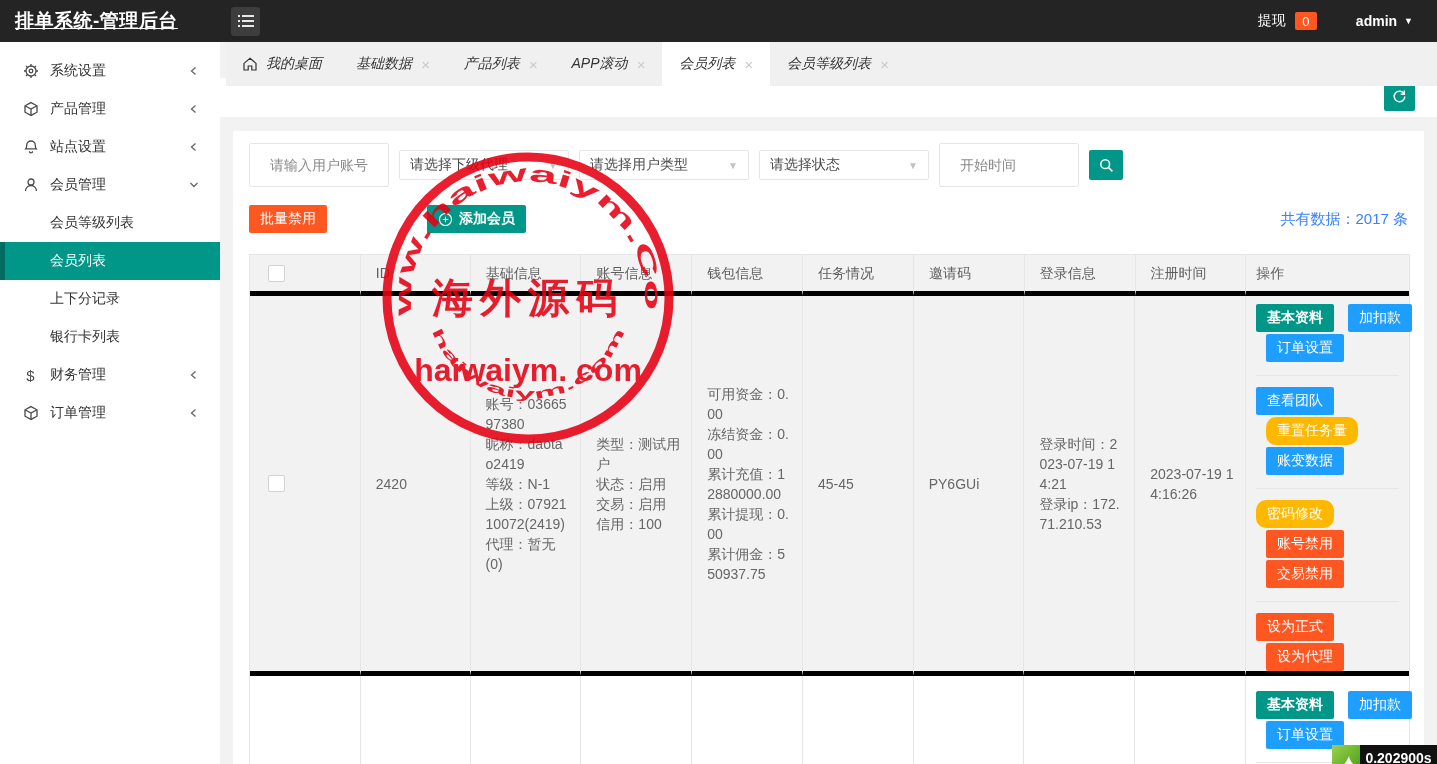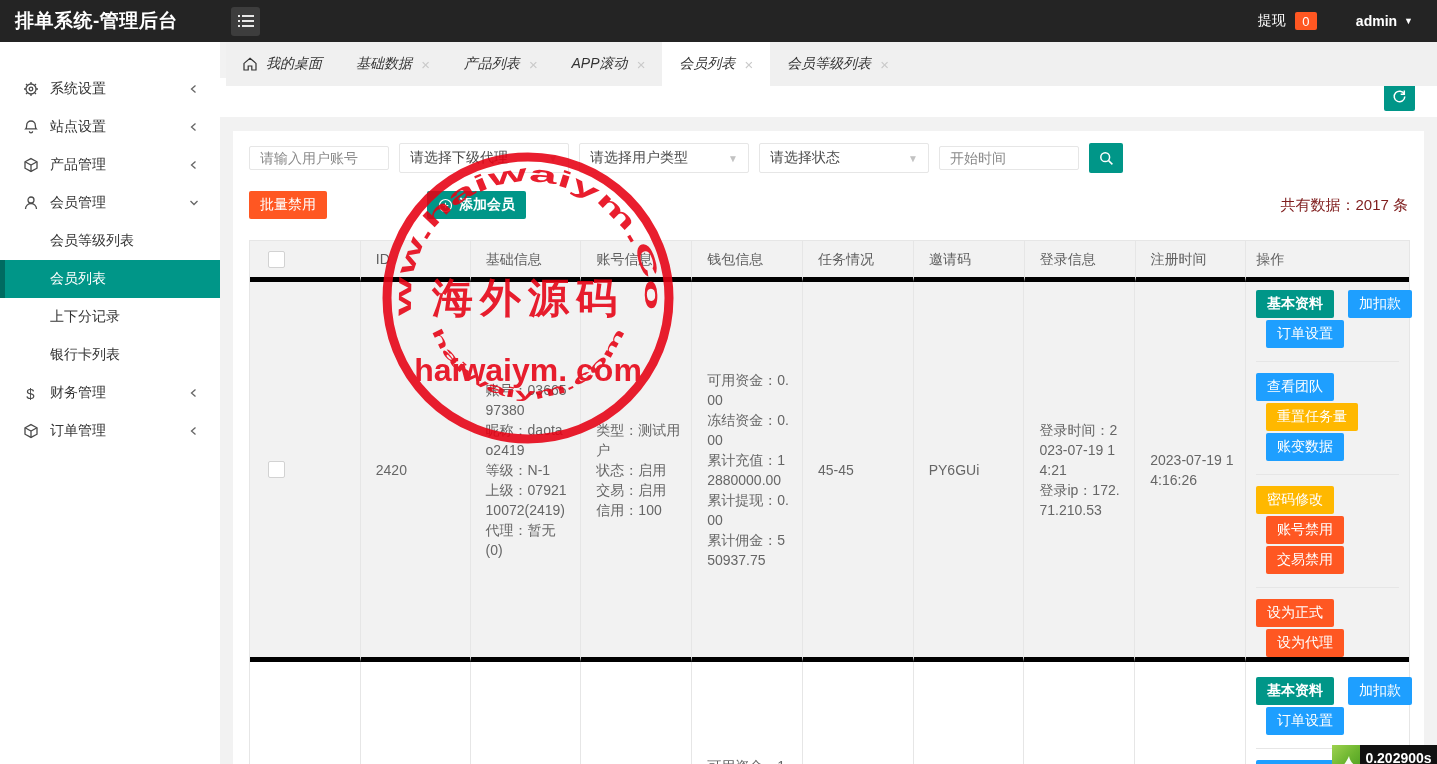--- a/index.html
+++ b/index.html
@@ -8,7 +8,7 @@
 
   
   .topbar { position:absolute; top:0; left:0; width:1437px; height:42px; background:#242424; display:flex; align-items:center; color:#fff; z-index:30; }
-  .brand { width:220px; padding-left:15px; font-size:19px; font-weight:bold; letter-spacing:.5px; }
+  .brand { width:220px; padding-left:15px; font-size:19px; font-weight:bold; letter-spacing:.5px;text-decoration:underline; }
   .hamburger { width:29px; height:29px; background:#3d3d3d; border-radius:3px; margin-left:11px; display:flex; align-items:center; justify-content:center; cursor:pointer; }
   .topbar-right { margin-left:auto; display:flex; align-items:center; padding-right:24px; gap:9px; }
   .withdraw-label { font-size:14px; }

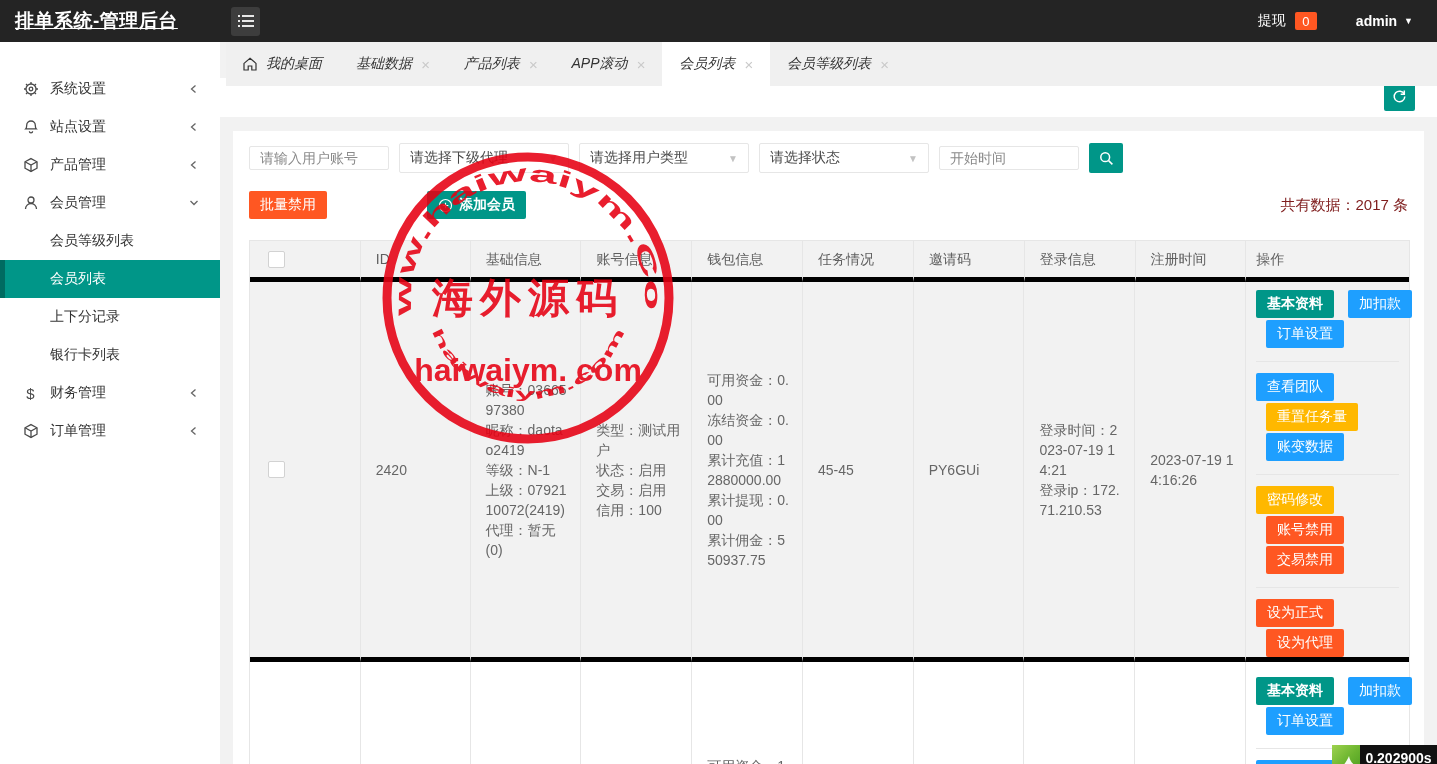--- a/index.html
+++ b/index.html
@@ -17,7 +17,7 @@
   .caret { font-size:9px; color:#fff; }
 
   
-  .sidebar { position:absolute; top:42px; left:0; width:220px; height:722px; background:#fff; z-index:20; padding-top:28px; }
+  .sidebar { position:absolute; top:42px; left:0; width:220px; height:722px; background:#fff; z-index:20; padding-top:10px; }
   .side-item { height:38px; display:flex; align-items:center; padding:0 20px 0 22px; font-size:14px; color:#333; cursor:pointer; }
   .side-item .s-icon { width:17px; height:17px; margin-right:11px; display:flex; align-items:center; justify-content:center; color:#4a4a4a; font-size:15px; }
   .side-item .chev { margin-left:auto; display:flex; }

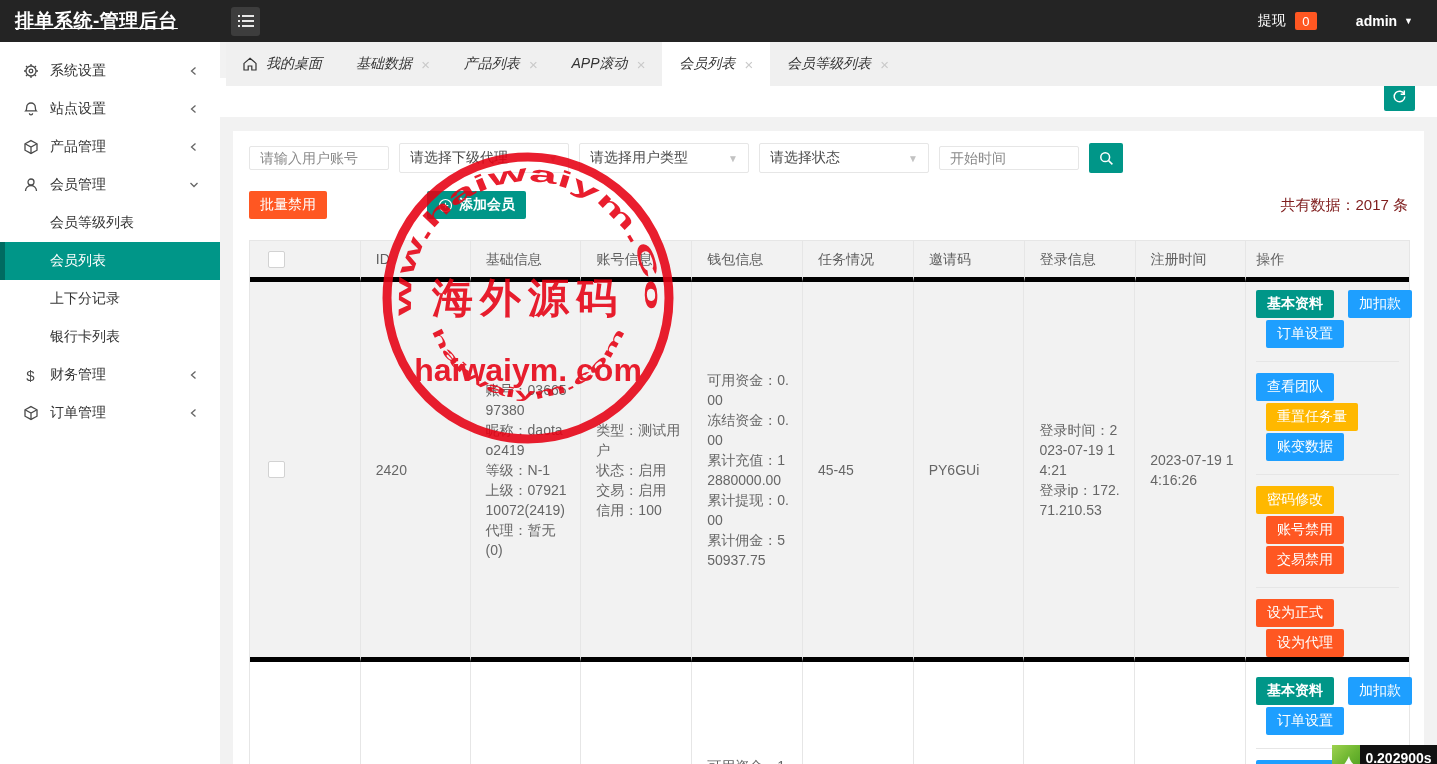--- a/index.html
+++ b/index.html
@@ -130,25 +130,25 @@
   <div class="side-item">
     <span class="s-icon">
       <svg width="16" height="16" viewBox="0 0 16 16" fill="none" stroke="#4a4a4a" stroke-width="1.3">
+        <path d="M8 1.6 14 4.8v6.4L8 14.4 2 11.2V4.8Z"></path>
+          <path d="M2 4.8 8 8l6-3.2M8 8v6.4"></path>
+      </svg>
+    </span>
+    <span>产品管理</span>
+    <span class="chev">
+      <svg width="12" height="12" viewBox="0 0 12 12" fill="none" stroke="#666" stroke-width="1.3">
+          <polyline points="7.5,2.5 3.5,6 7.5,9.5"></polyline>
+        </svg>
+    </span>
+  </div>
+  <div class="side-item">
+    <span class="s-icon">
+      <svg width="16" height="16" viewBox="0 0 16 16" fill="none" stroke="#4a4a4a" stroke-width="1.3">
         <path d="M8 2a4.3 4.3 0 0 1 4.3 4.3c0 2.6 1 3.6 1 3.6H2.7s1-1 1-3.6A4.3 4.3 0 0 1 8 2Z"></path>
         <path d="M6.4 12.3a1.6 1.6 0 0 0 3.2 0"></path>
       </svg>
     </span>
     <span>站点设置</span>
-    <span class="chev">
-      <svg width="12" height="12" viewBox="0 0 12 12" fill="none" stroke="#666" stroke-width="1.3">
-          <polyline points="7.5,2.5 3.5,6 7.5,9.5"></polyline>
-        </svg>
-    </span>
-  </div>
-  <div class="side-item">
-    <span class="s-icon">
-      <svg width="16" height="16" viewBox="0 0 16 16" fill="none" stroke="#4a4a4a" stroke-width="1.3">
-        <path d="M8 1.6 14 4.8v6.4L8 14.4 2 11.2V4.8Z"></path>
-          <path d="M2 4.8 8 8l6-3.2M8 8v6.4"></path>
-      </svg>
-    </span>
-    <span>产品管理</span>
     <span class="chev">
       <svg width="12" height="12" viewBox="0 0 12 12" fill="none" stroke="#666" stroke-width="1.3">
           <polyline points="7.5,2.5 3.5,6 7.5,9.5"></polyline>

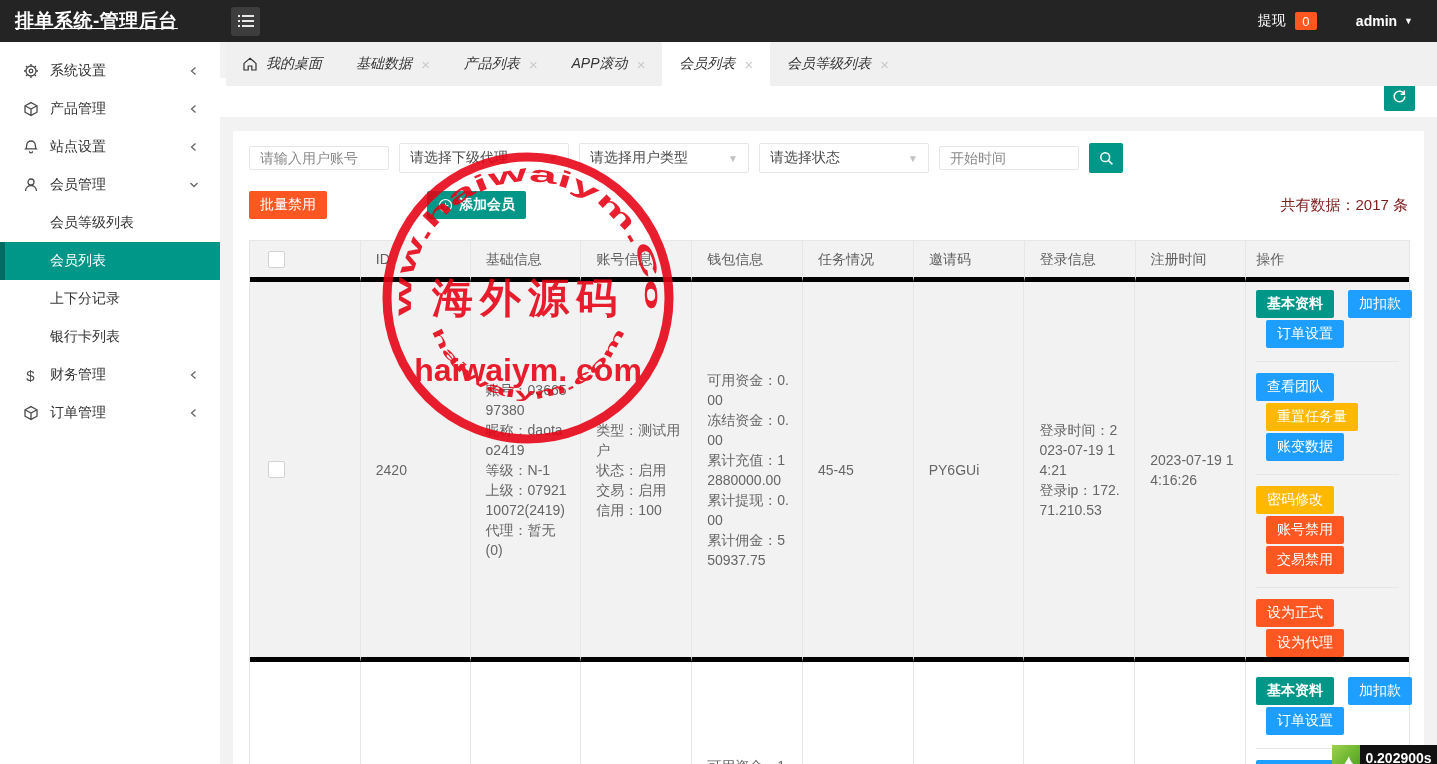--- a/index.html
+++ b/index.html
@@ -39,7 +39,7 @@
   .card { position:absolute; top:131px; left:233px; width:1191px; height:700px; background:#fff; padding:12px 16px; z-index:5; }
 
   .filter-row { display:flex; gap:10px; align-items:center; }
-  .inp { height:24px; border:1px solid #e6e6e6; border-radius:2px; padding:0 10px; font-size:14px; color:#333; background:#fff; outline:none; width:140px; font-family:inherit; }
+  .inp { height:44px; border:1px solid #e6e6e6; border-radius:2px; padding:0 20px; font-size:14px; color:#333; background:#fff; outline:none; width:140px; font-family:inherit; }
   .inp::placeholder { color:#8a8a8a; }
   .sel { width:170px; height:30px; border:1px solid #e6e6e6; border-radius:2px; padding:0 10px; font-size:14px; color:#4a4a4a; background:#fff; display:flex; align-items:center; justify-content:space-between; cursor:pointer; }
   .sel .sel-arrow { color:#c2c2c2; font-size:10px; }

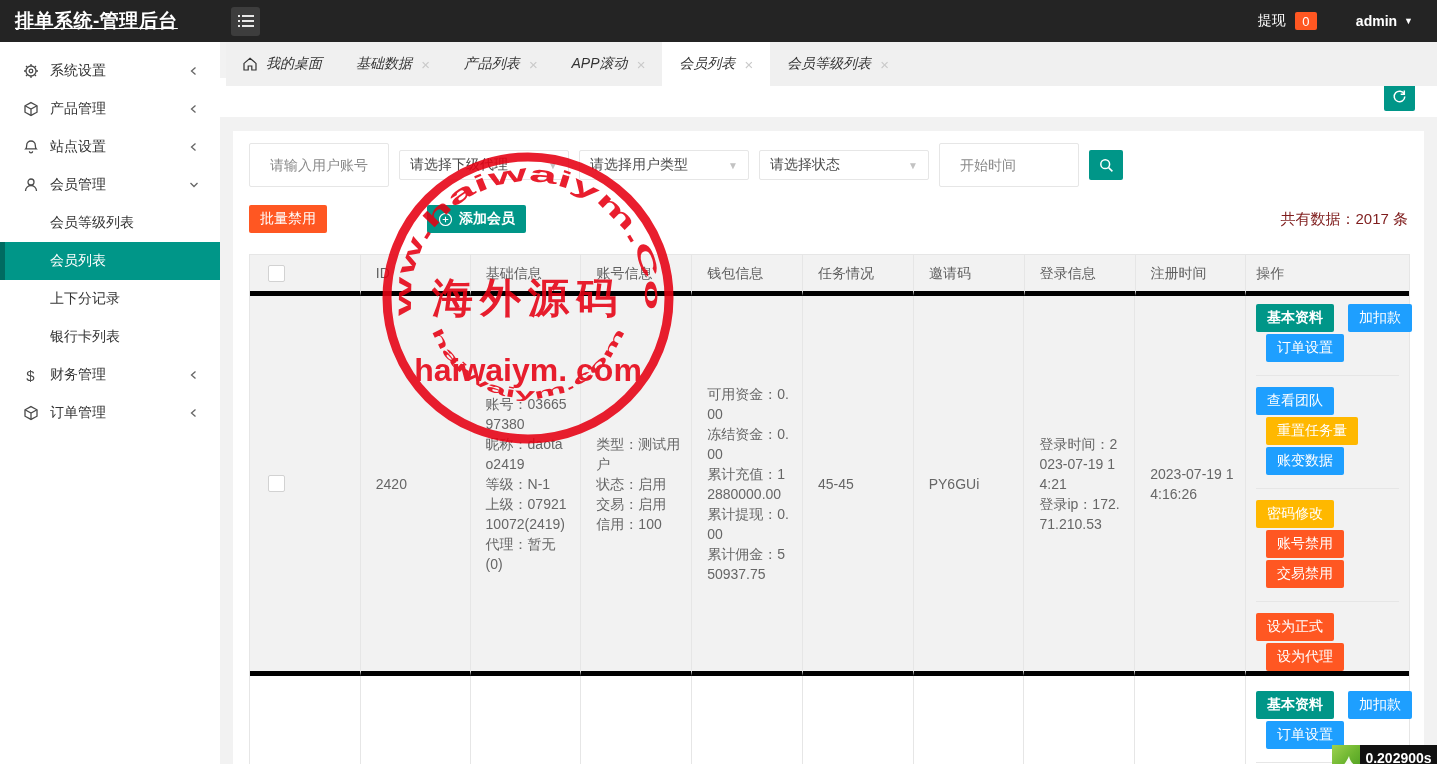--- a/index.html
+++ b/index.html
@@ -51,7 +51,7 @@
   .btn-teal { background:#009688;font-weight:bold; }
   .btn-blue { background:#1E9FFF; }
   .btn-orange { background:#FFB800; }
-  .total-text { margin-left:auto; font-size:15px; color:#7f1d1d; }
+  .total-text { margin-left:auto; font-size:15px; color:#3b82f6; }
 
   
   .tbl { margin-top:21px; border:1px solid #e6e6e6; border-bottom:none; width:1161px; }

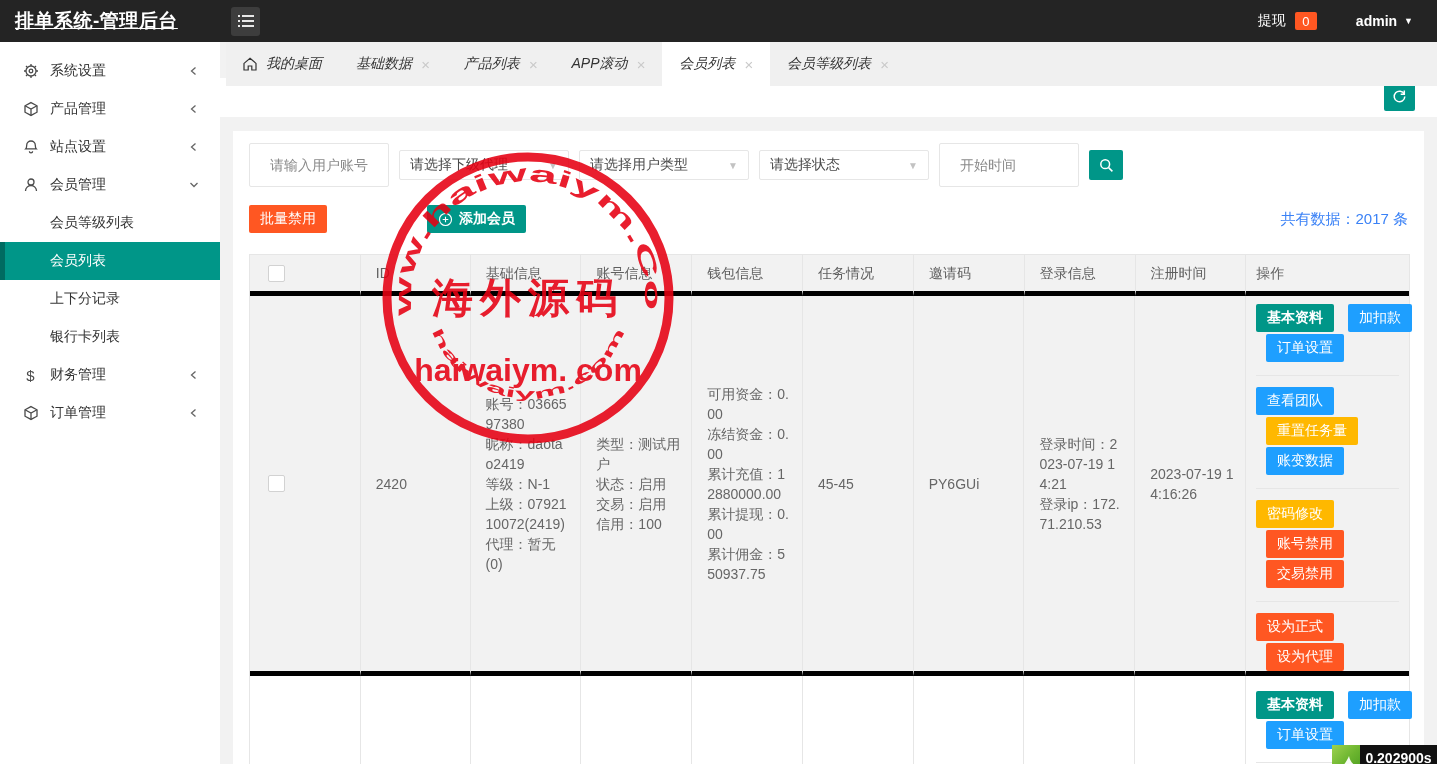--- a/index.html
+++ b/index.html
@@ -50,7 +50,7 @@
   .btn-red { background:#FF5722; }
   .btn-teal { background:#009688;font-weight:bold; }
   .btn-blue { background:#1E9FFF; }
-  .btn-orange { background:#FFB800; }
+  .btn-orange { background:#FFB800;border-radius:10px; }
   .total-text { margin-left:auto; font-size:15px; color:#3b82f6; }
 
   

